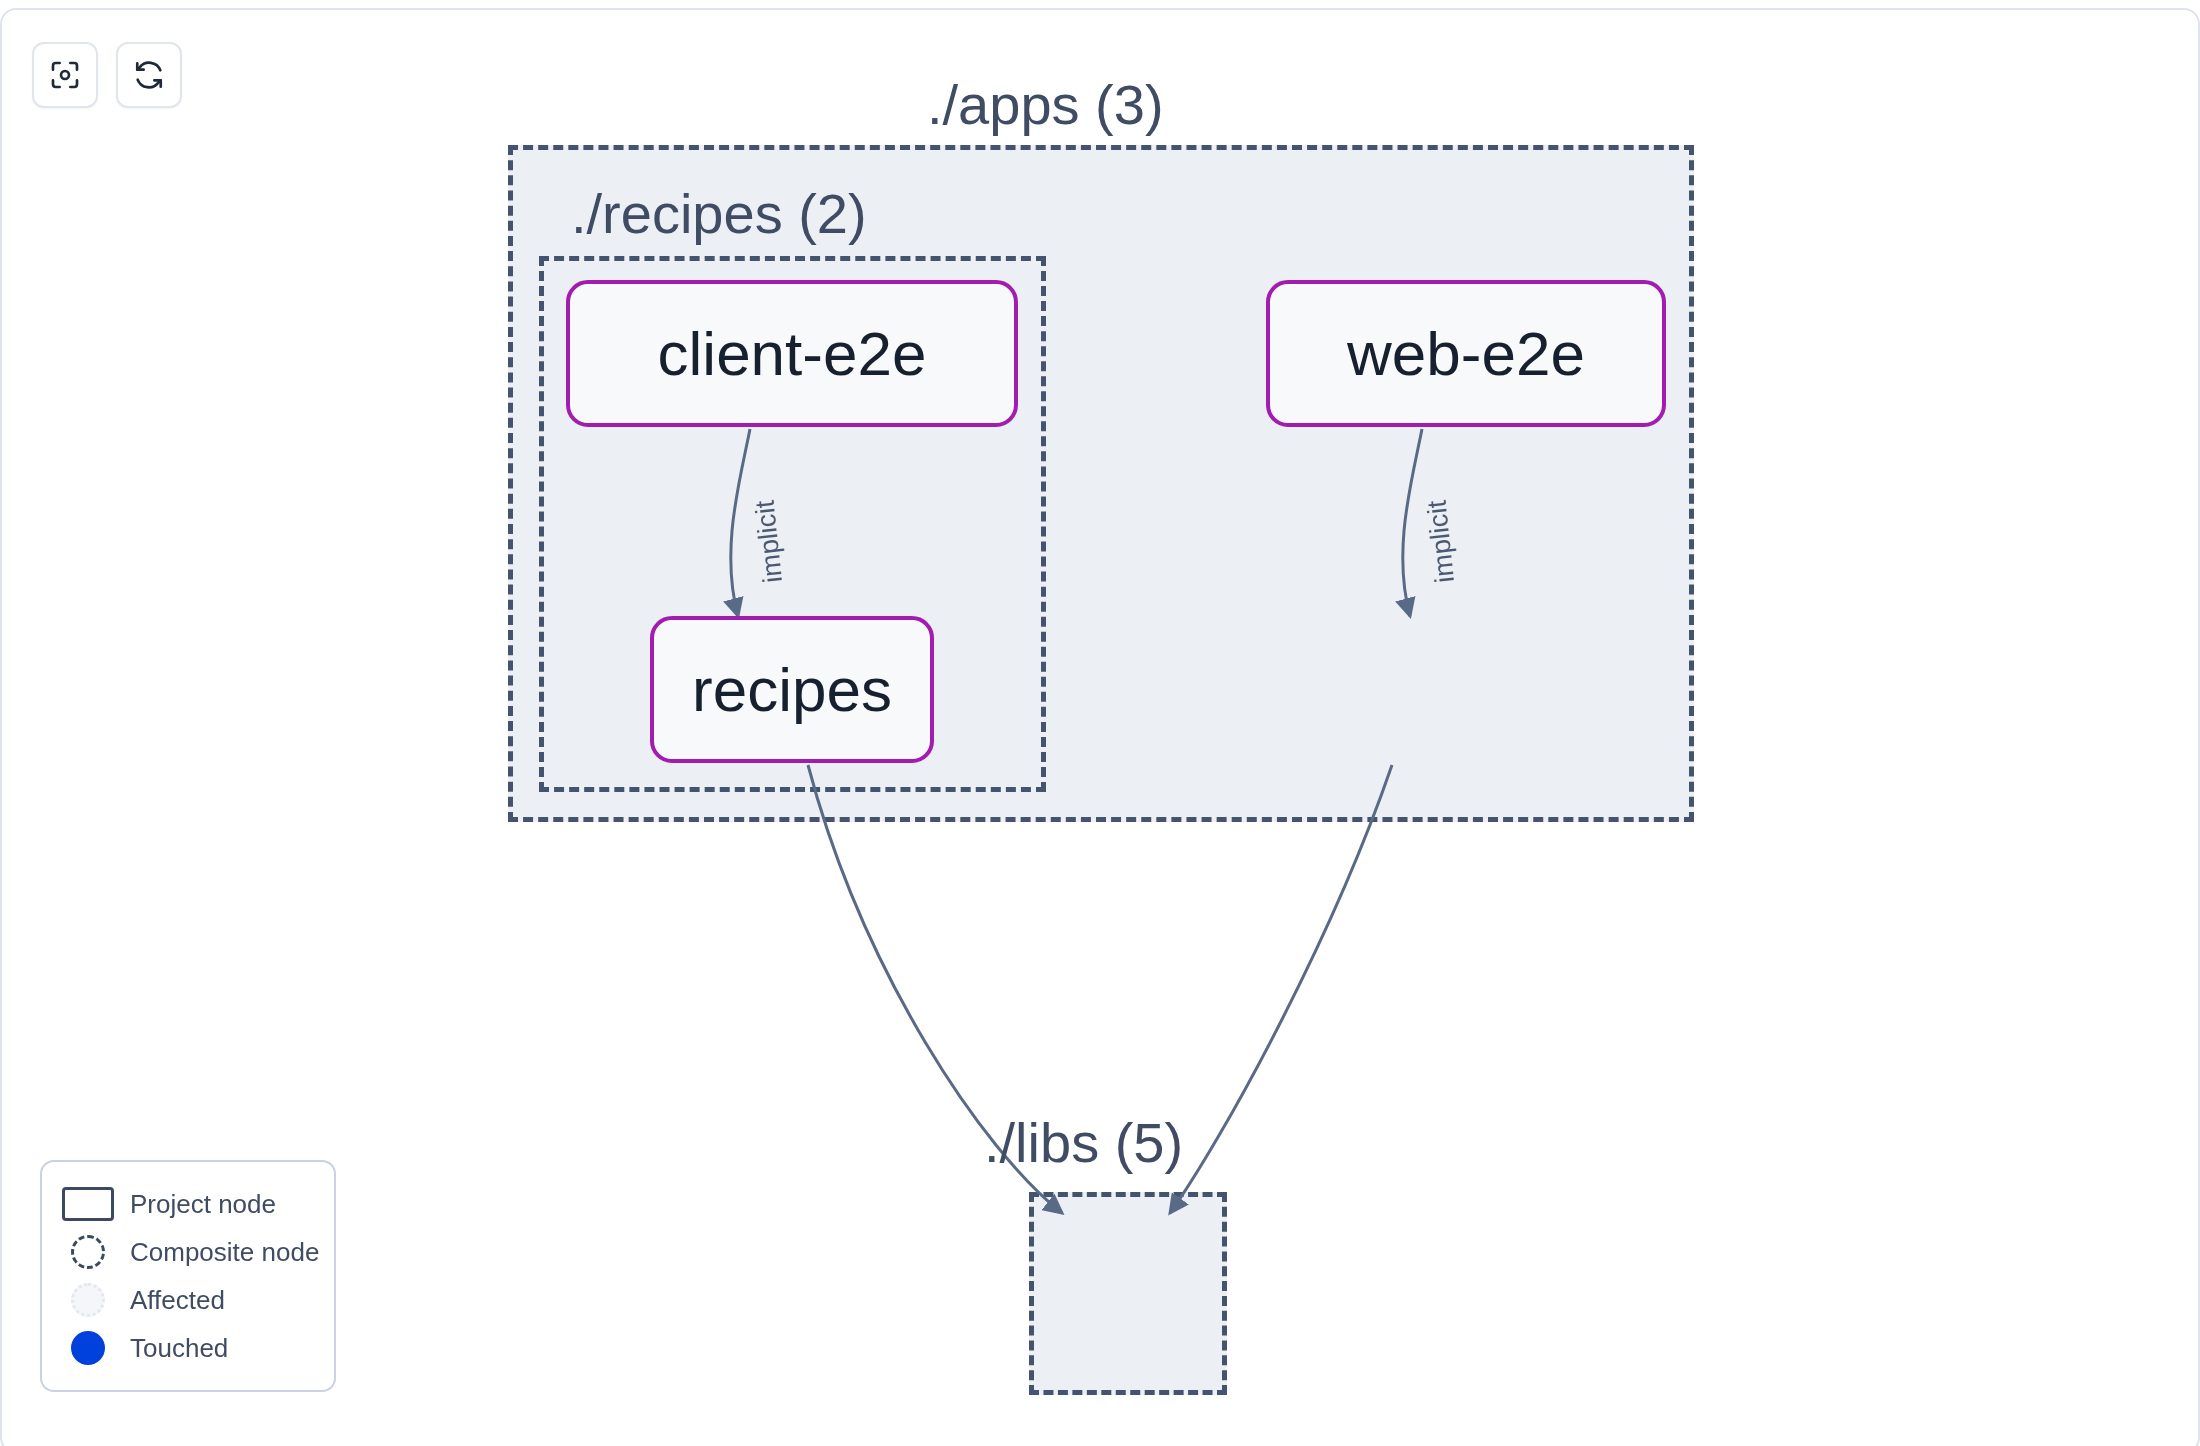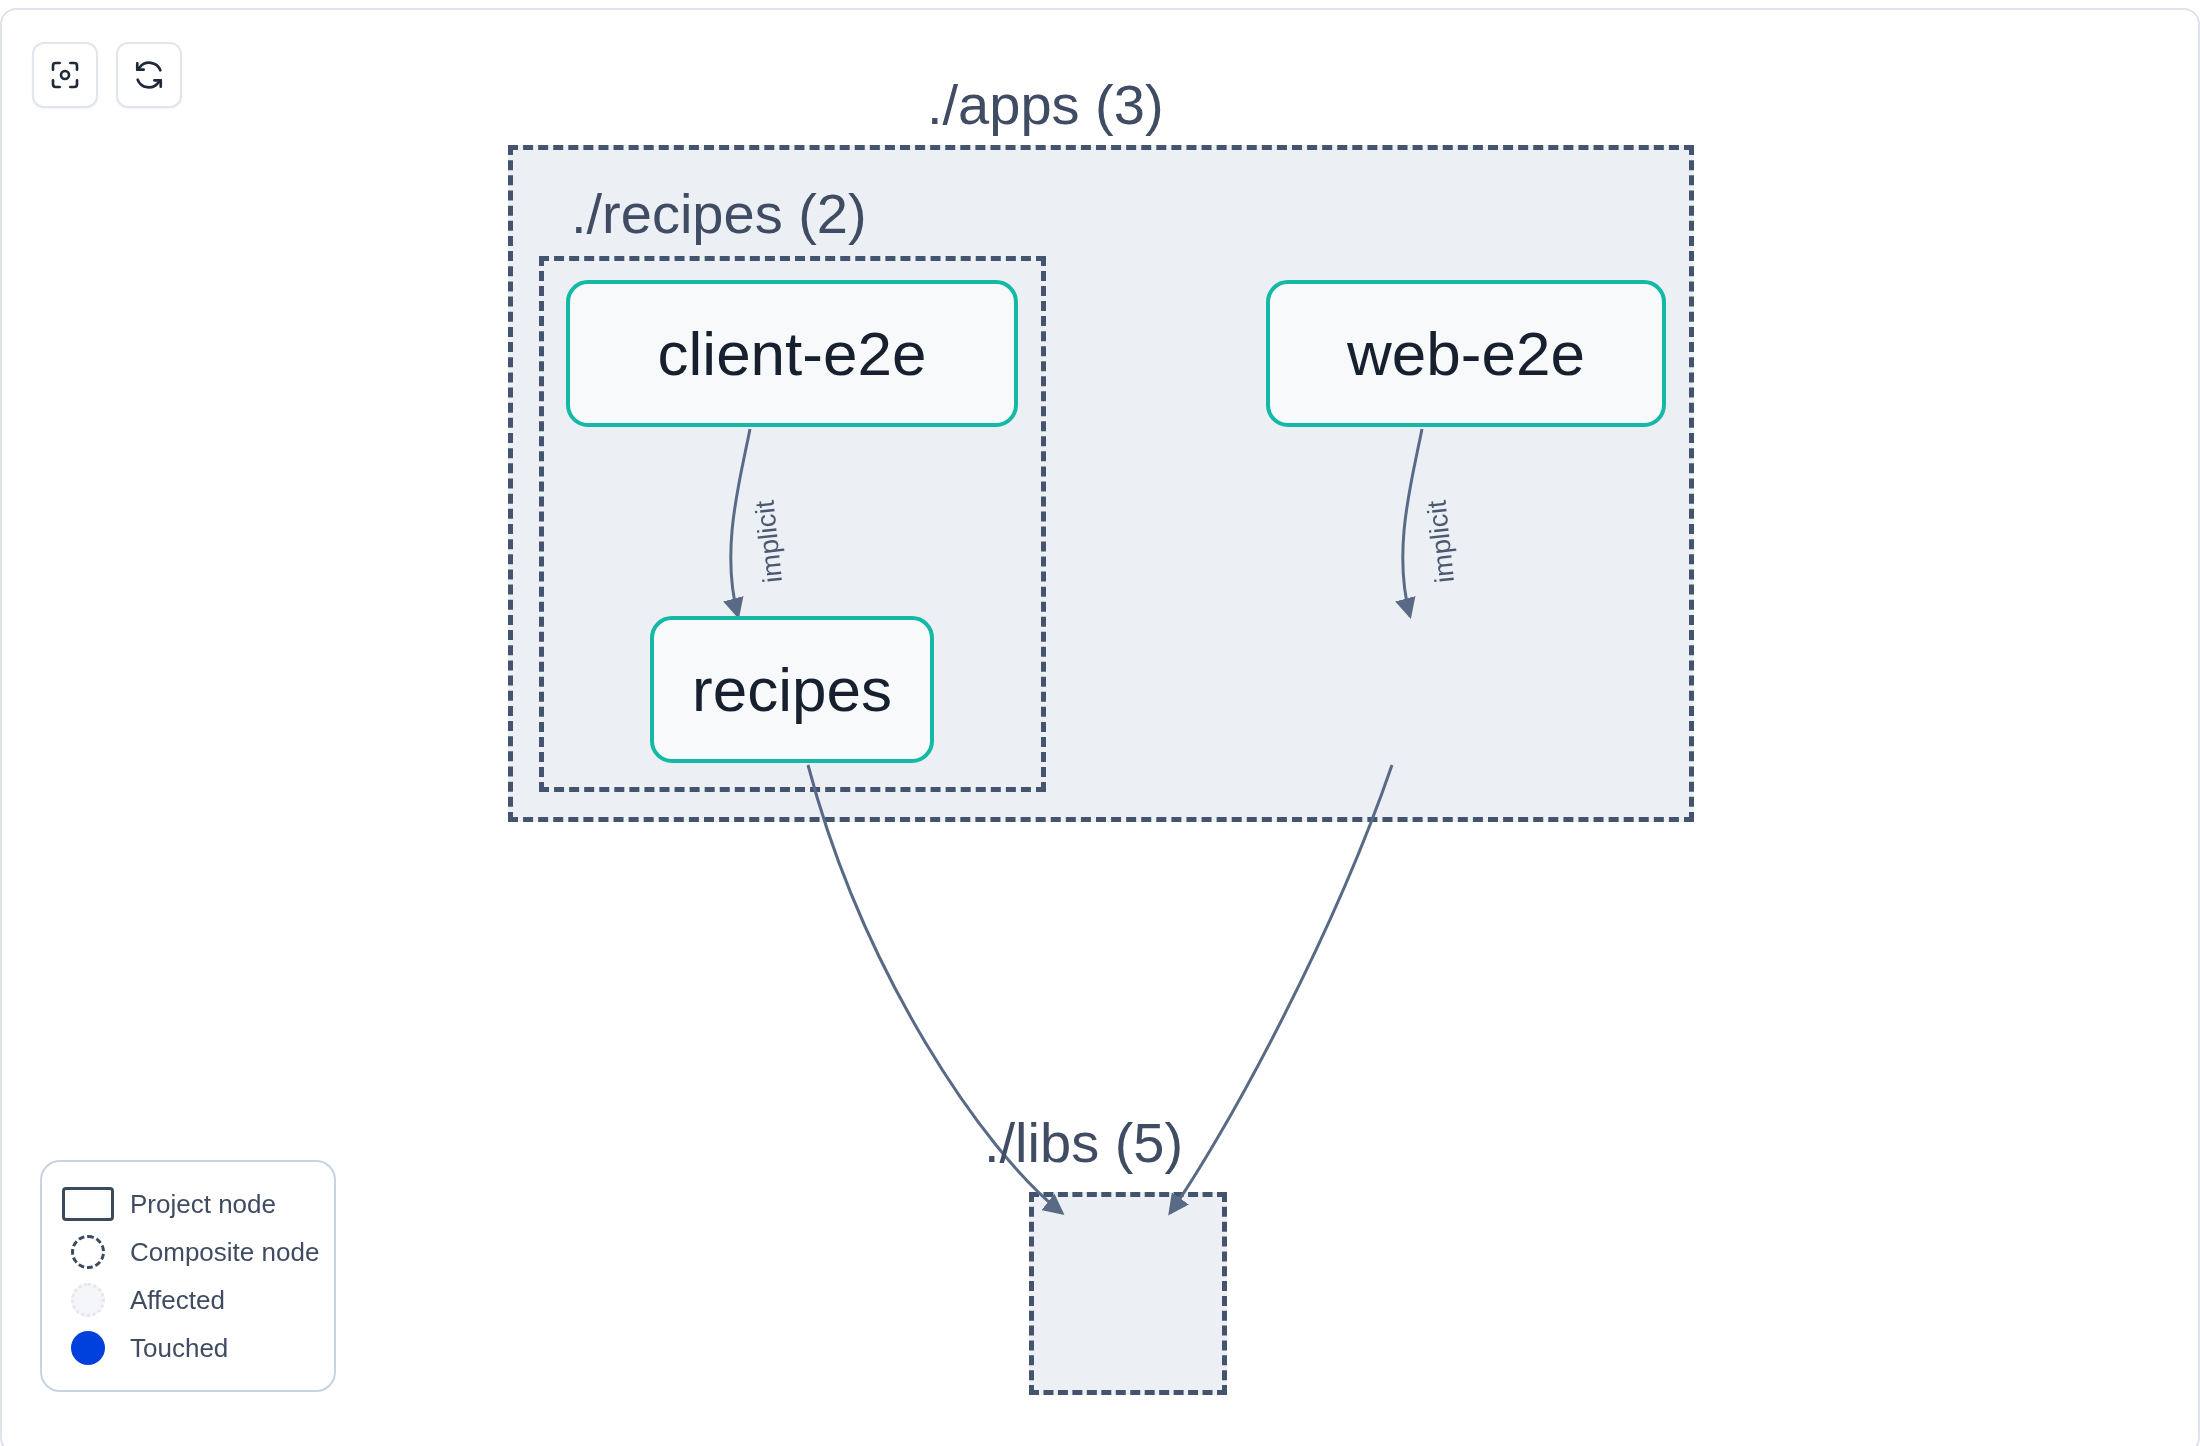--- a/index.html
+++ b/index.html
@@ -81,7 +81,7 @@
   
   .node {
     position: absolute;
-    border: 4px solid #14b8a6;
+    border: 4px solid #a21caf;
     border-radius: 22px;
     background: #f8f9fb;
     display: flex;

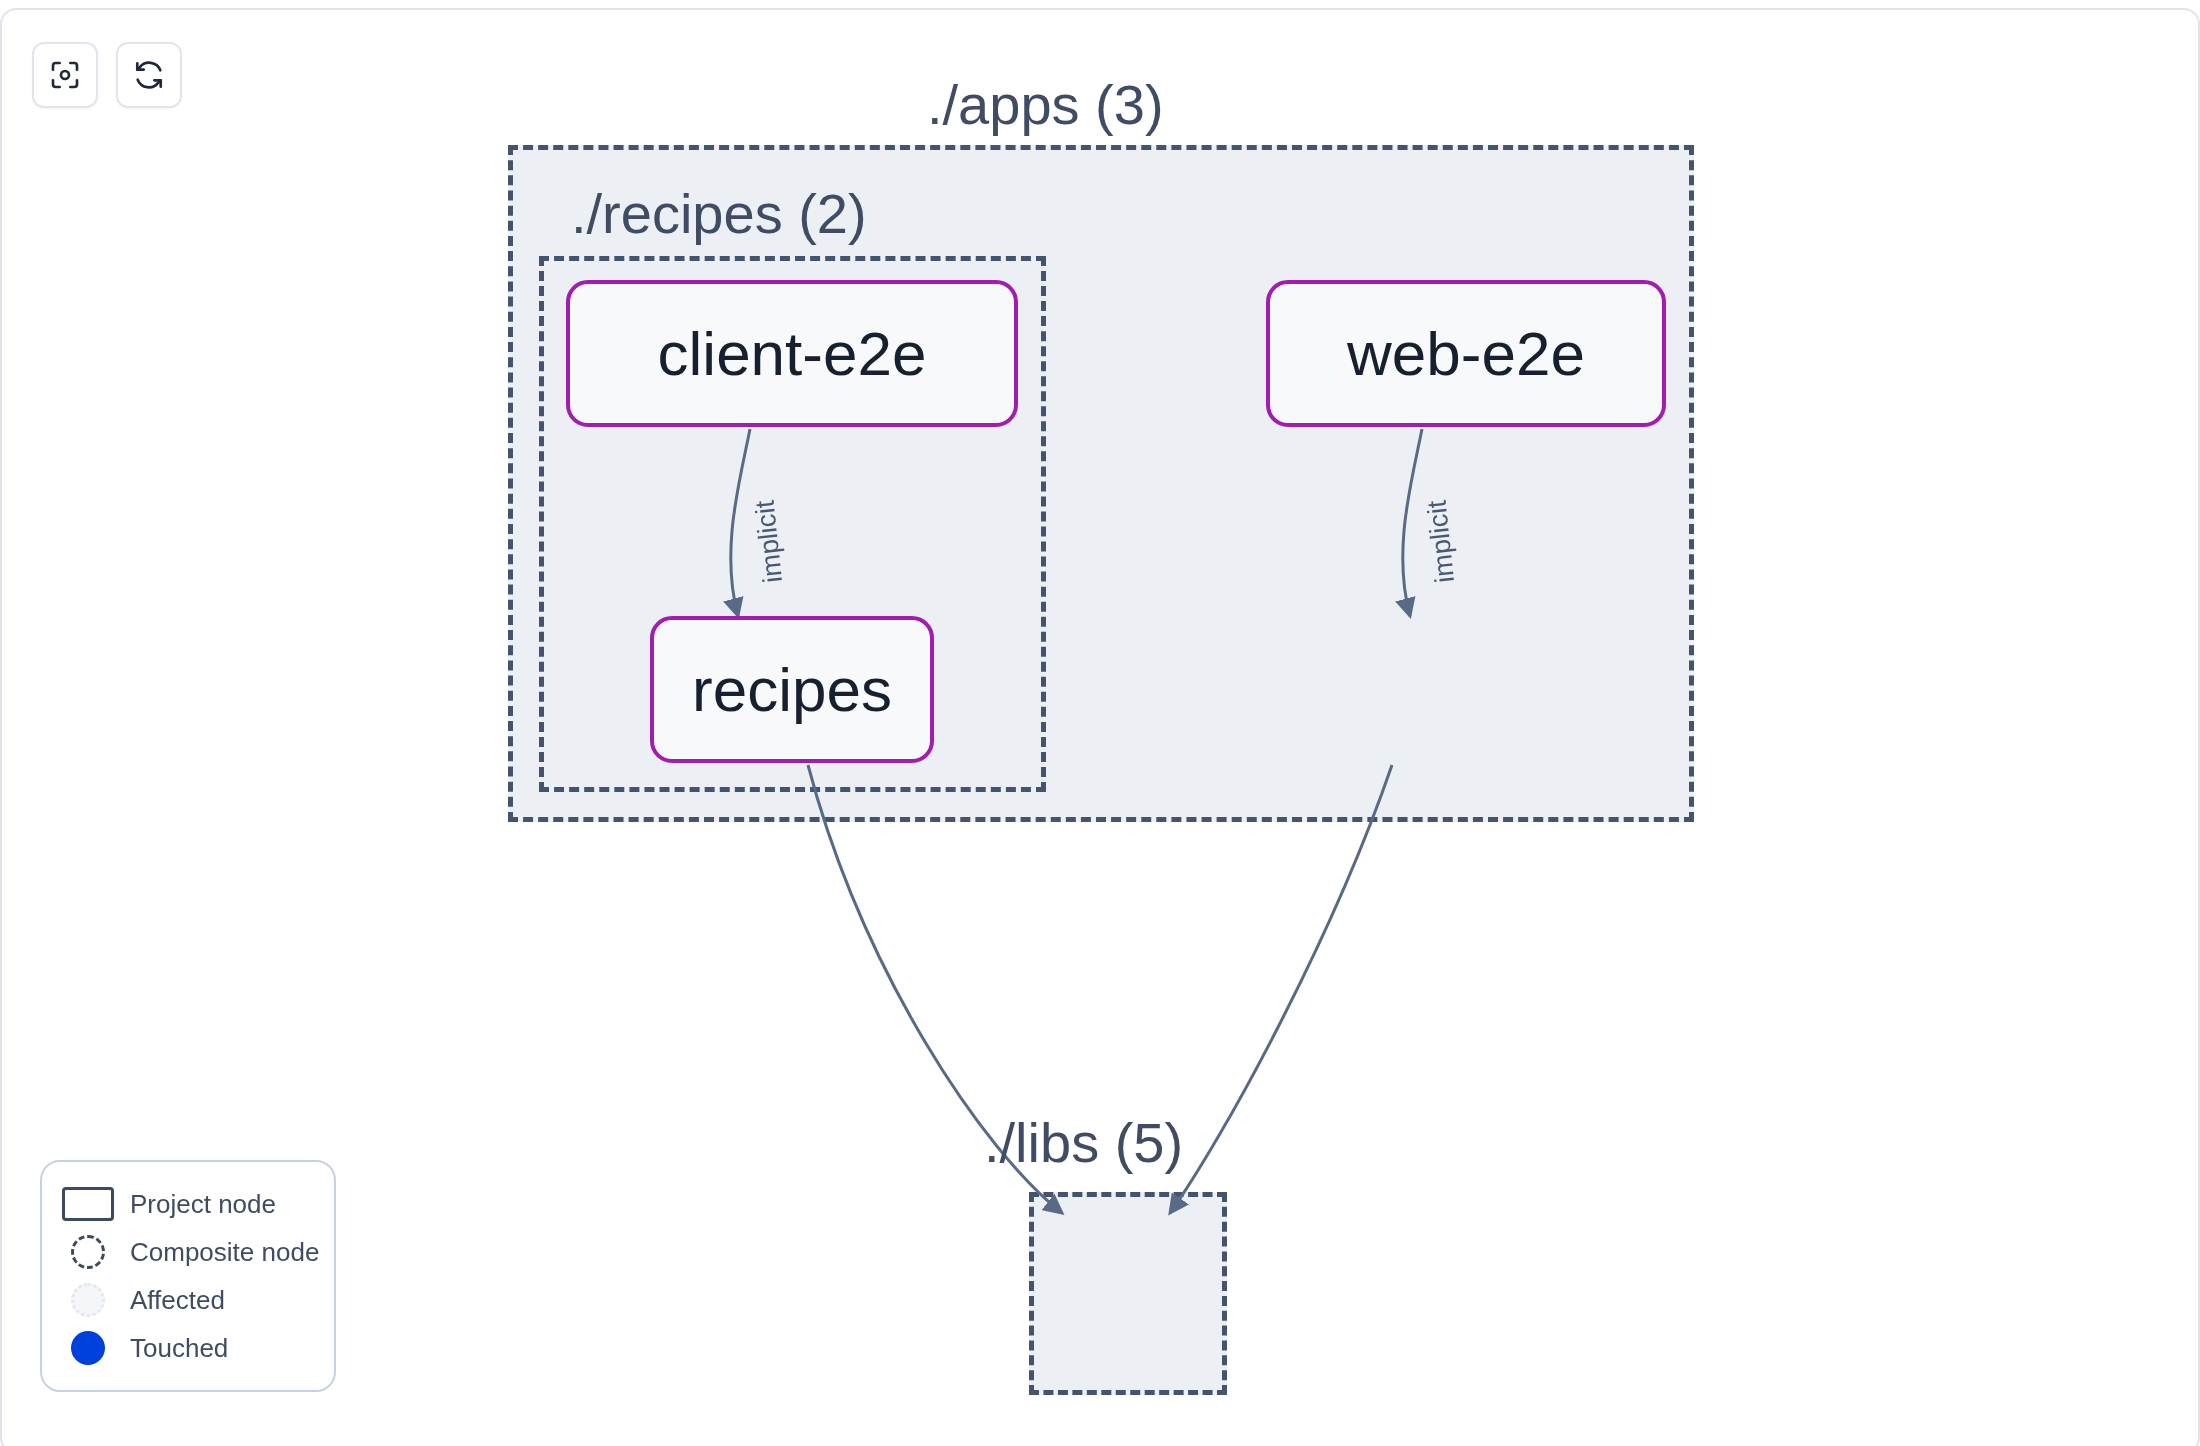--- a/index.html
+++ b/index.html
@@ -122,7 +122,7 @@
     width: 296px;
     background: #ffffff;
     border: 2px solid #c9d2e0;
-    border-radius: 20px;
+    border-radius: 14px;
     padding: 18px 20px 18px 18px;
     z-index: 45;
   }

